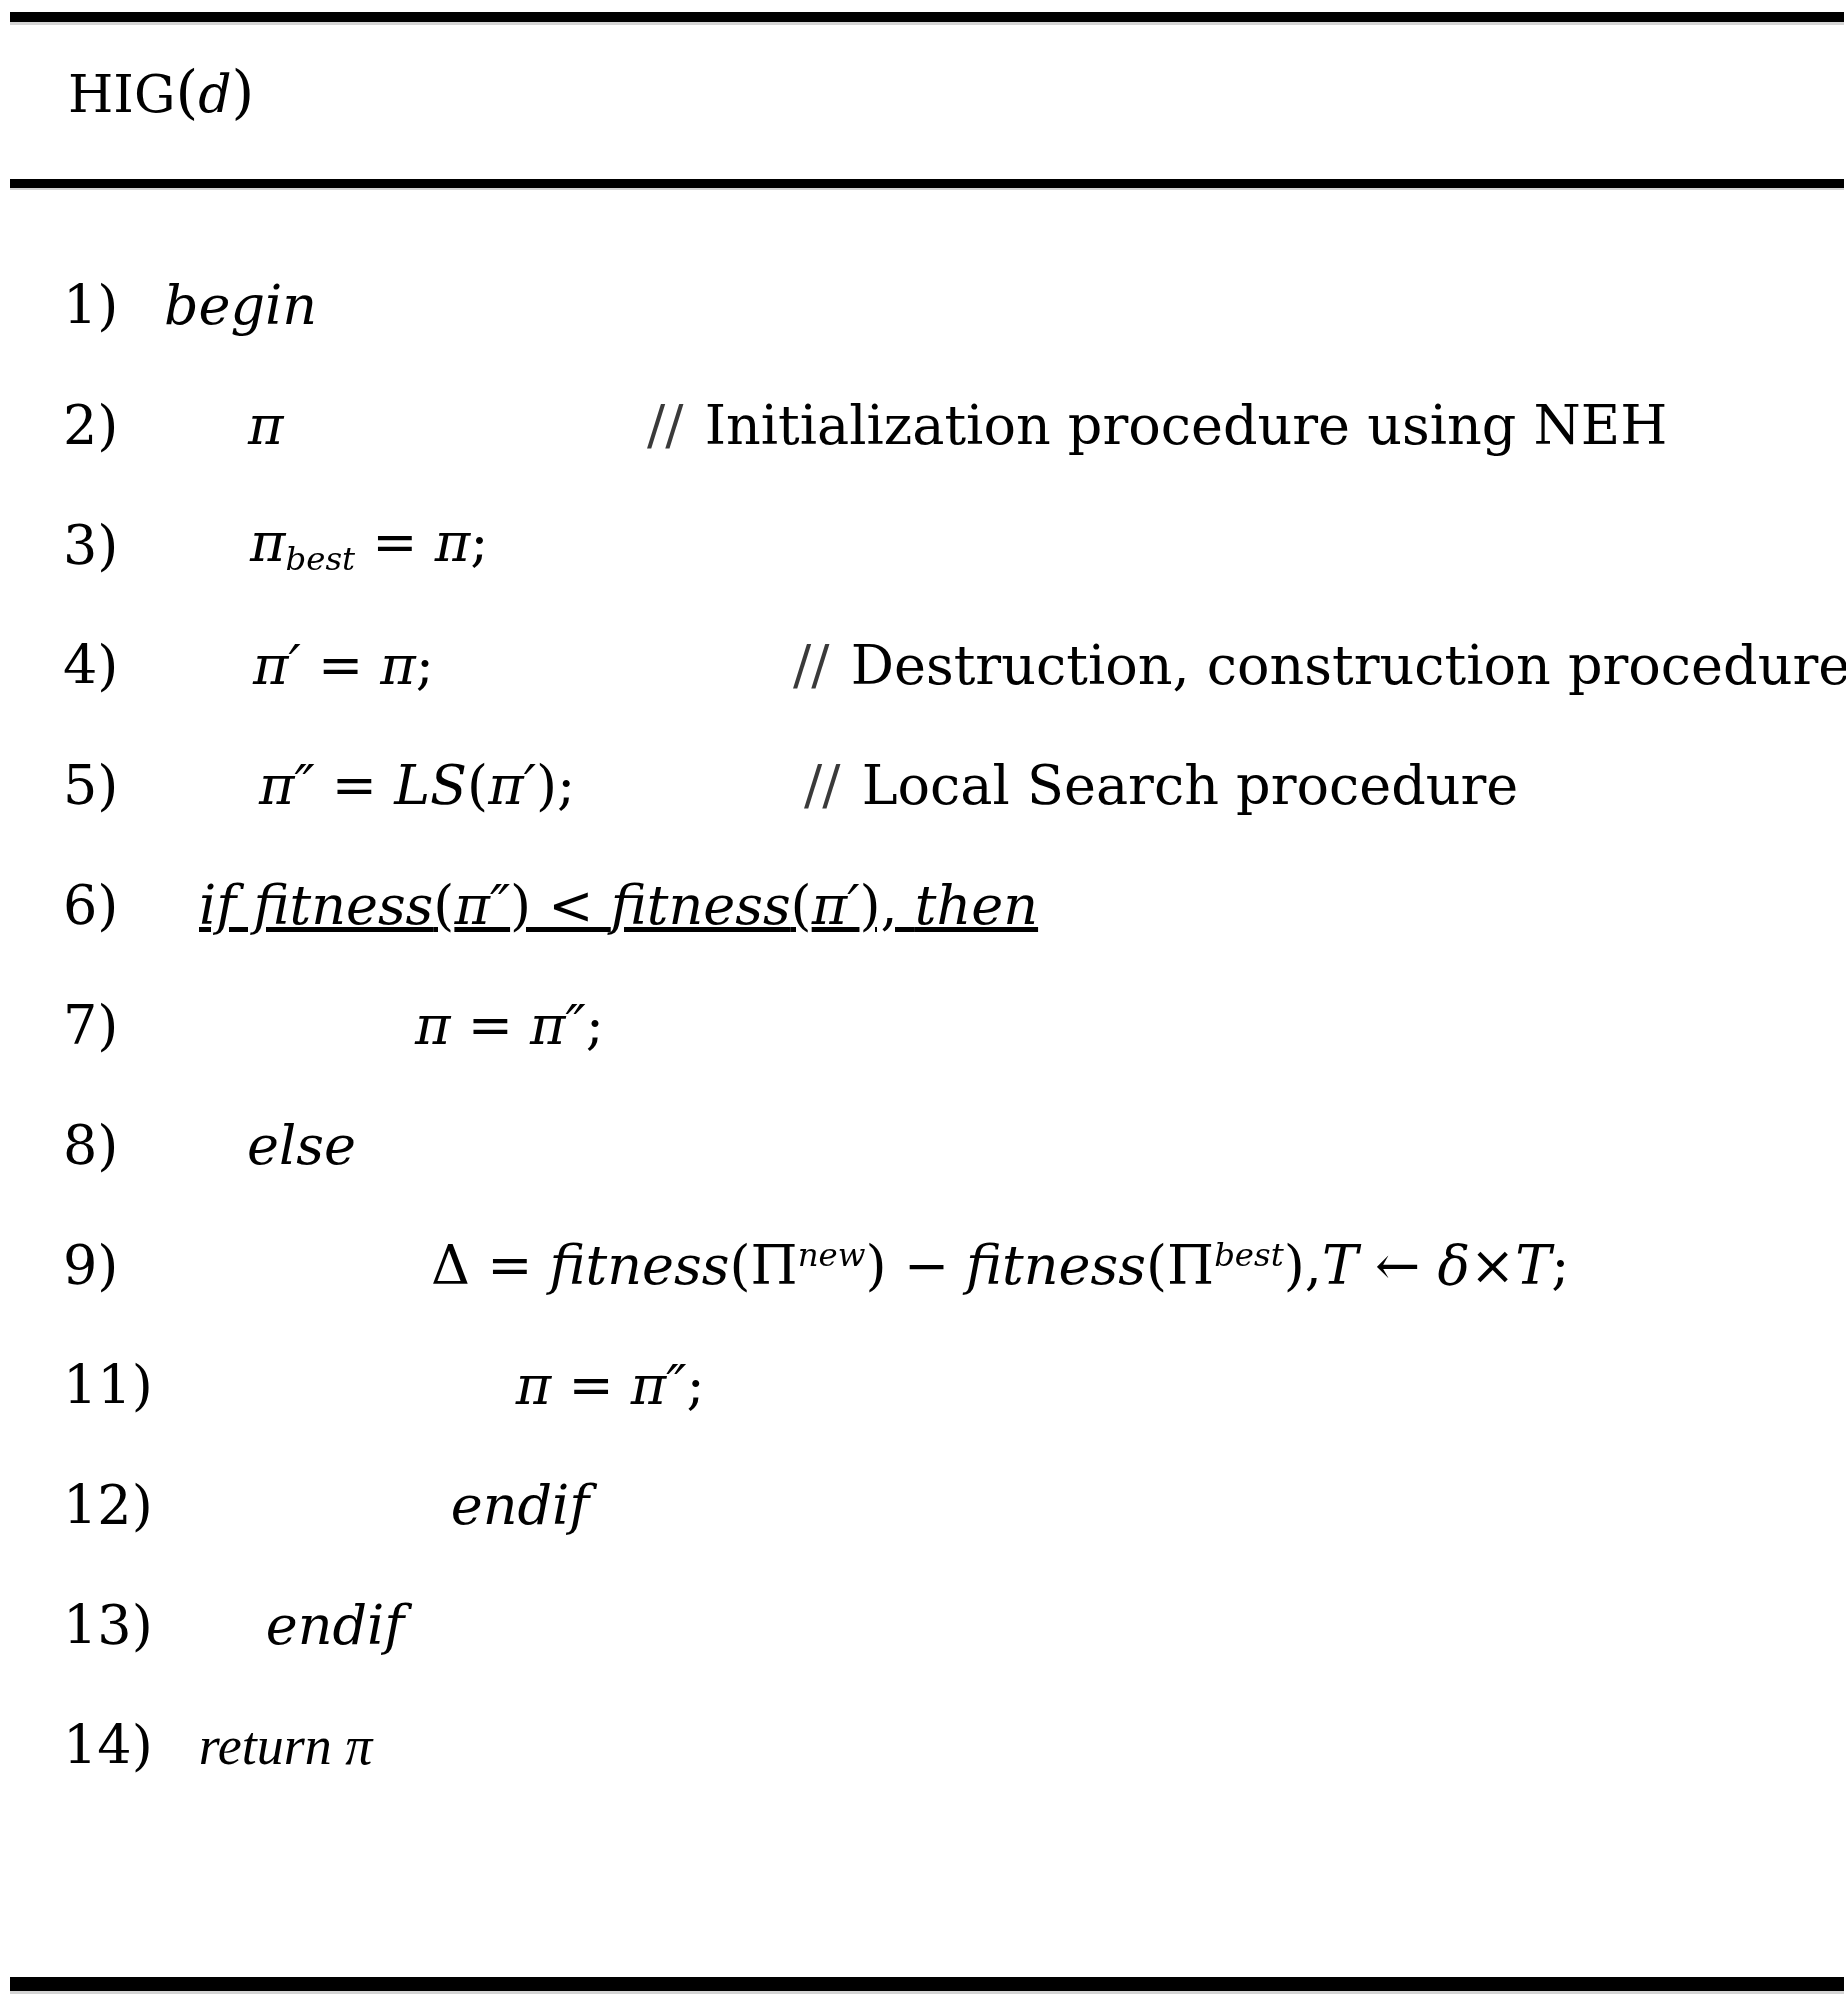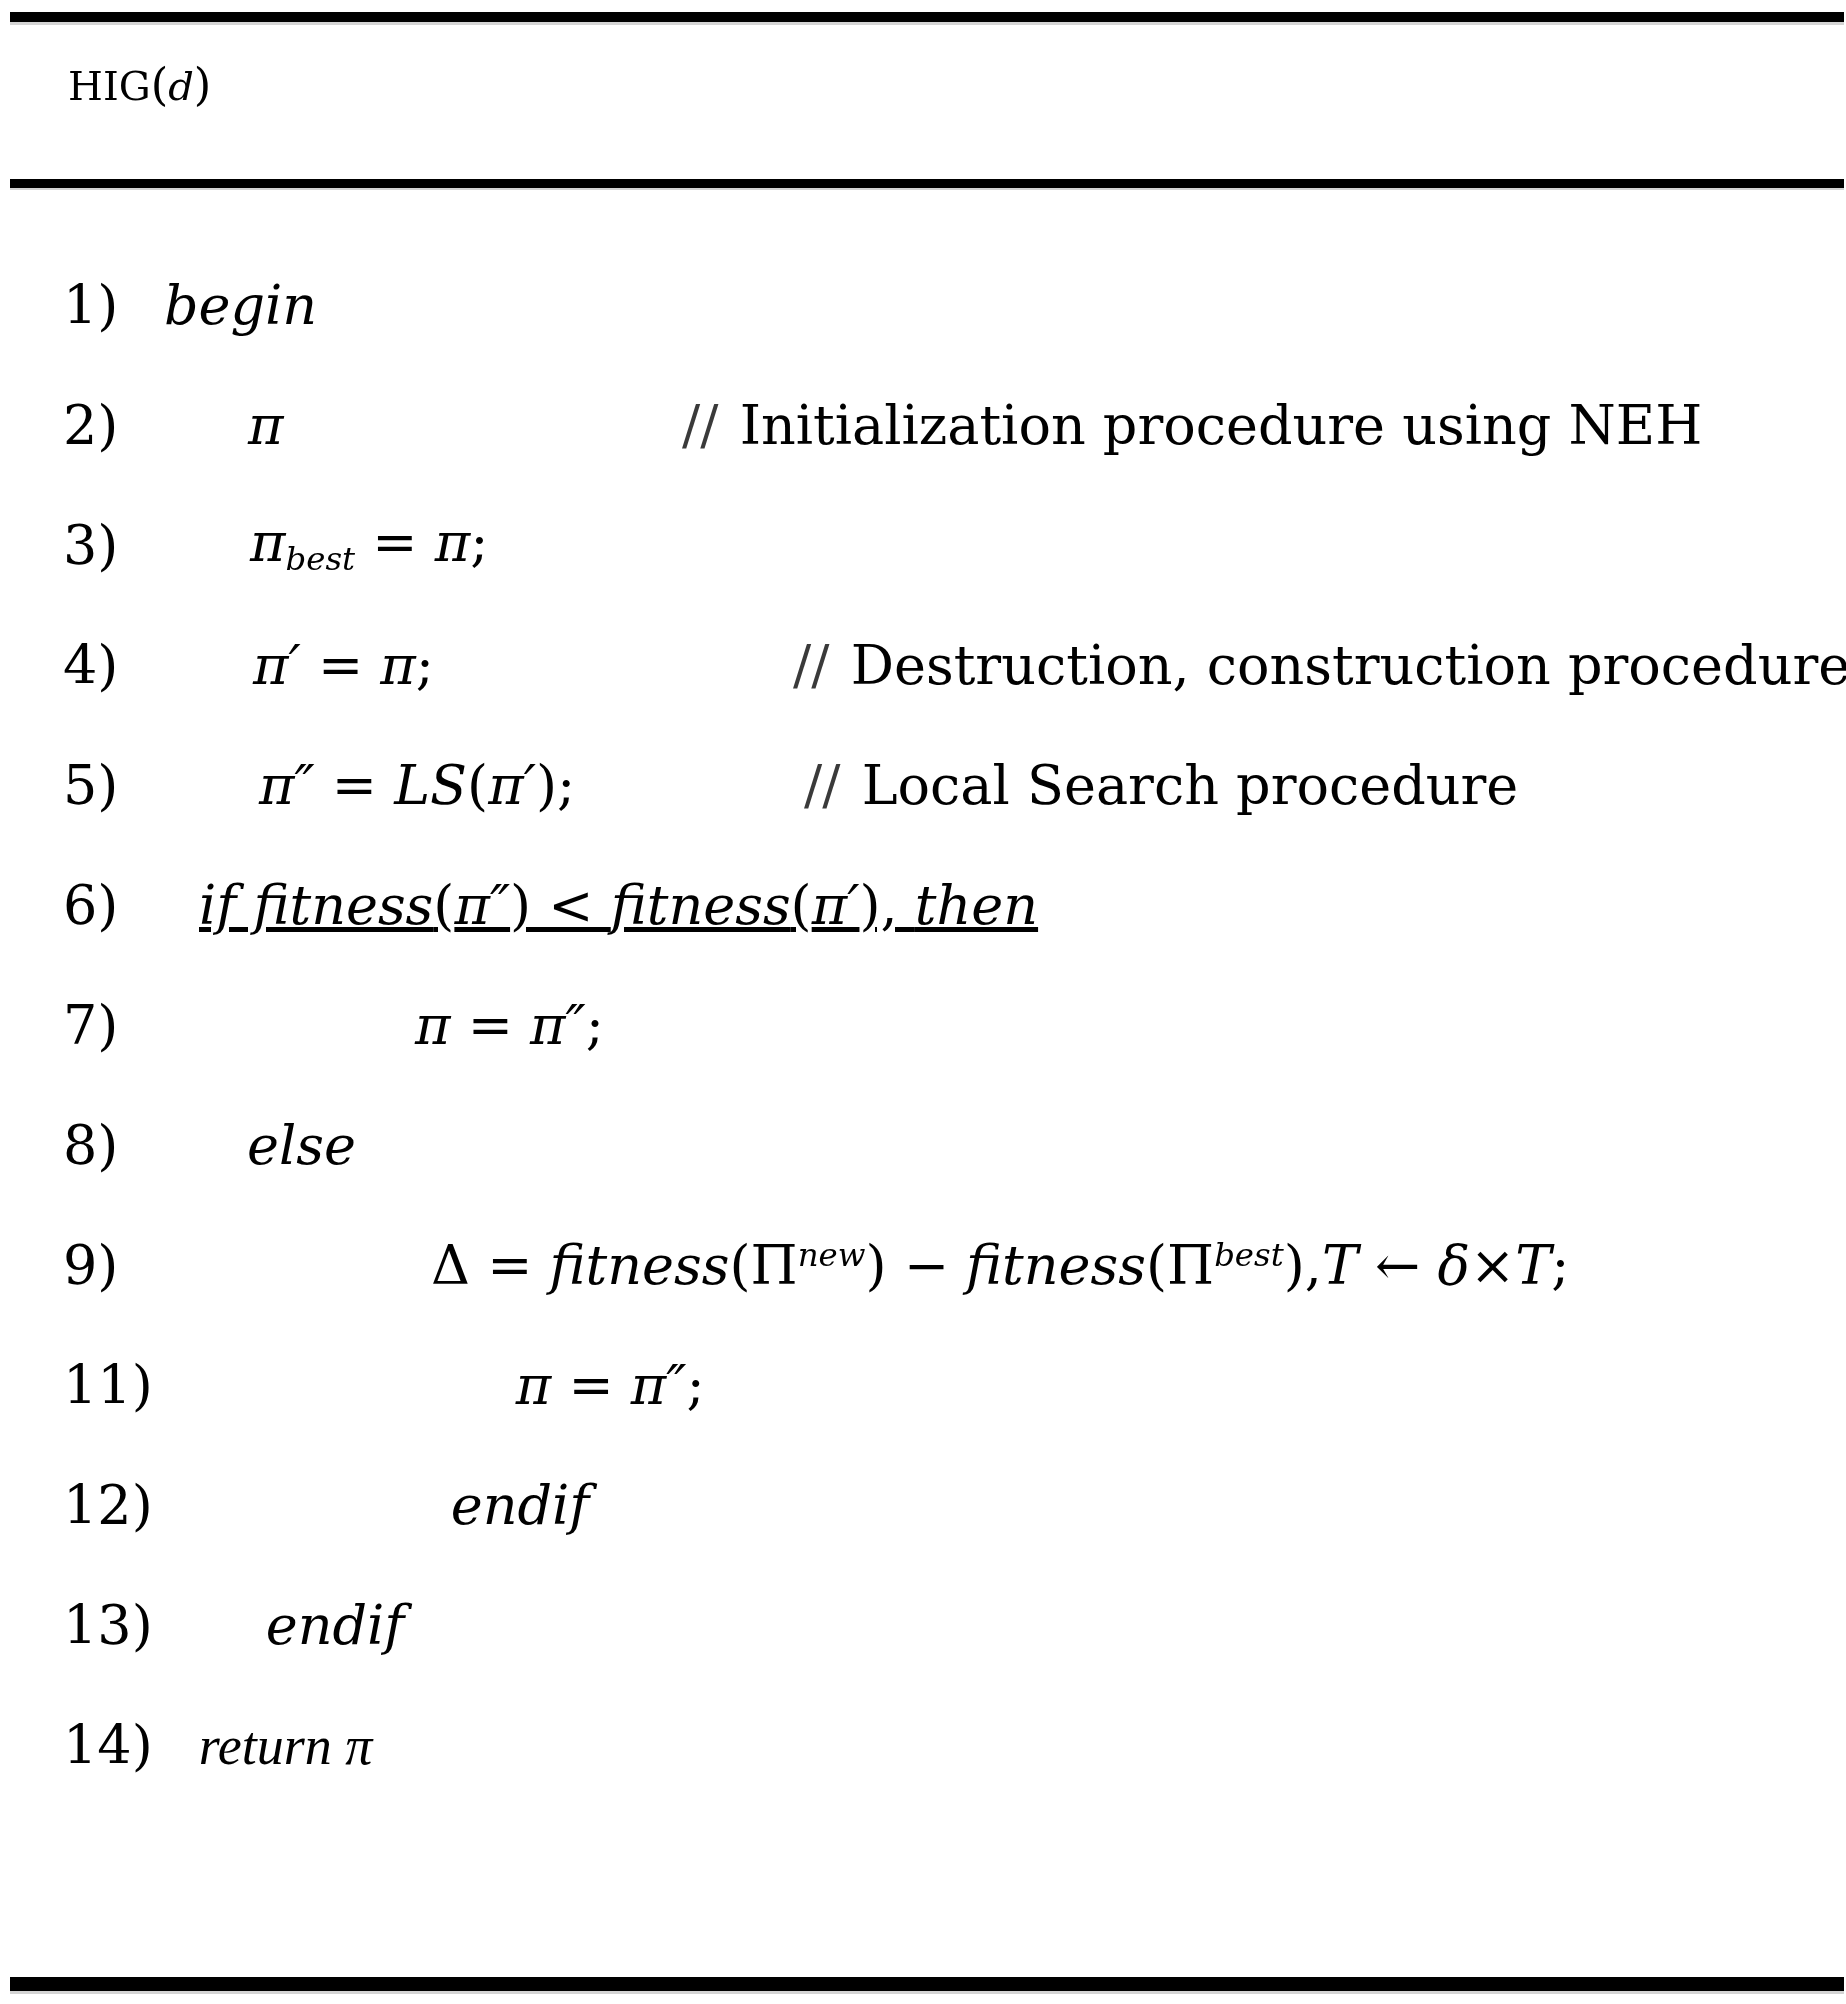--- a/index.html
+++ b/index.html
@@ -22,7 +22,7 @@
   .rule-bottom{top:1977px;height:14.2px;}
   .title{
     position:absolute;top:60px;left:68px;
-    font-size:40px;line-height:1.1;white-space:nowrap;
+    font-size:52px;line-height:1.1;white-space:nowrap;
   }
   .title .seg-paren{font-size:112%;font-weight:300;}
   .lines{

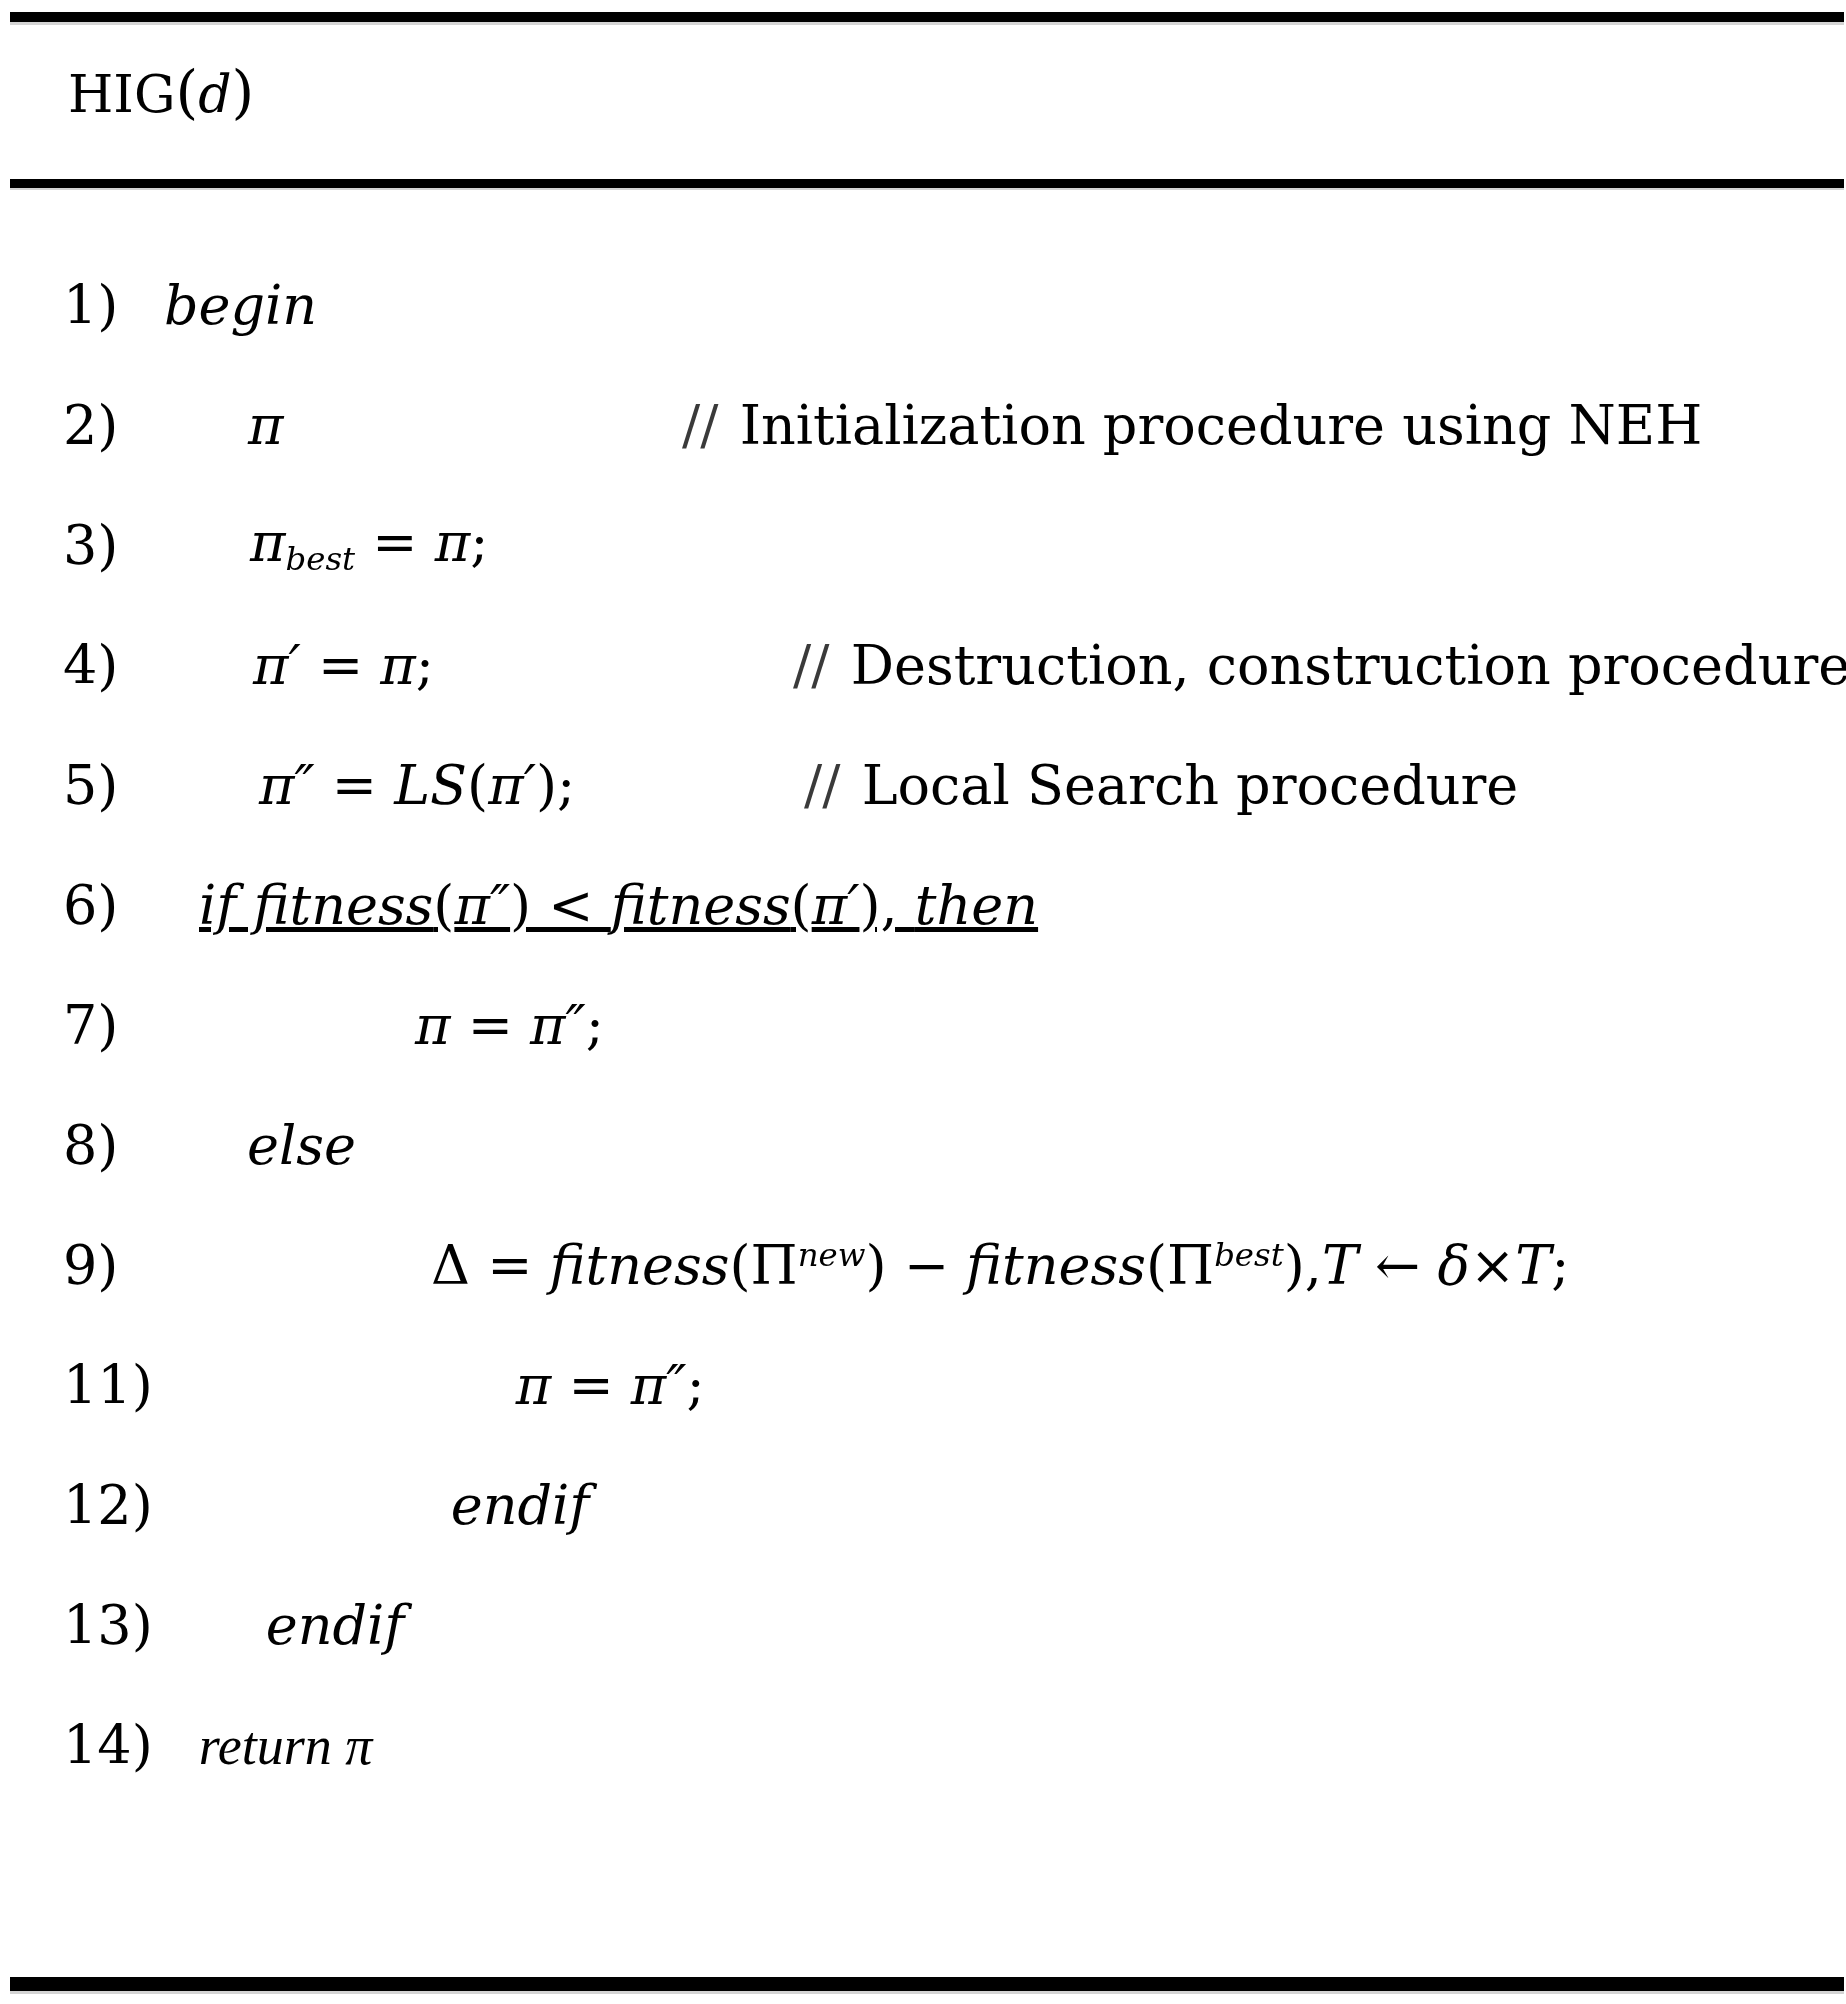--- a/index.html
+++ b/index.html
@@ -63,7 +63,7 @@
       <div class="line">
         <span class="num">2)</span>
         <span class="code" style="margin-left: 103px;"><span class="seg-i">π</span></span>
-        <span class="comment" style="left: 682px;"><span class="marker">//</span><span>Initialization procedure using NEH</span></span>
+        <span class="comment" style="left: 647px;"><span class="marker">//</span><span>Initialization procedure using NEH</span></span>
       </div>
       <div class="line">
         <span class="num">3)</span>

